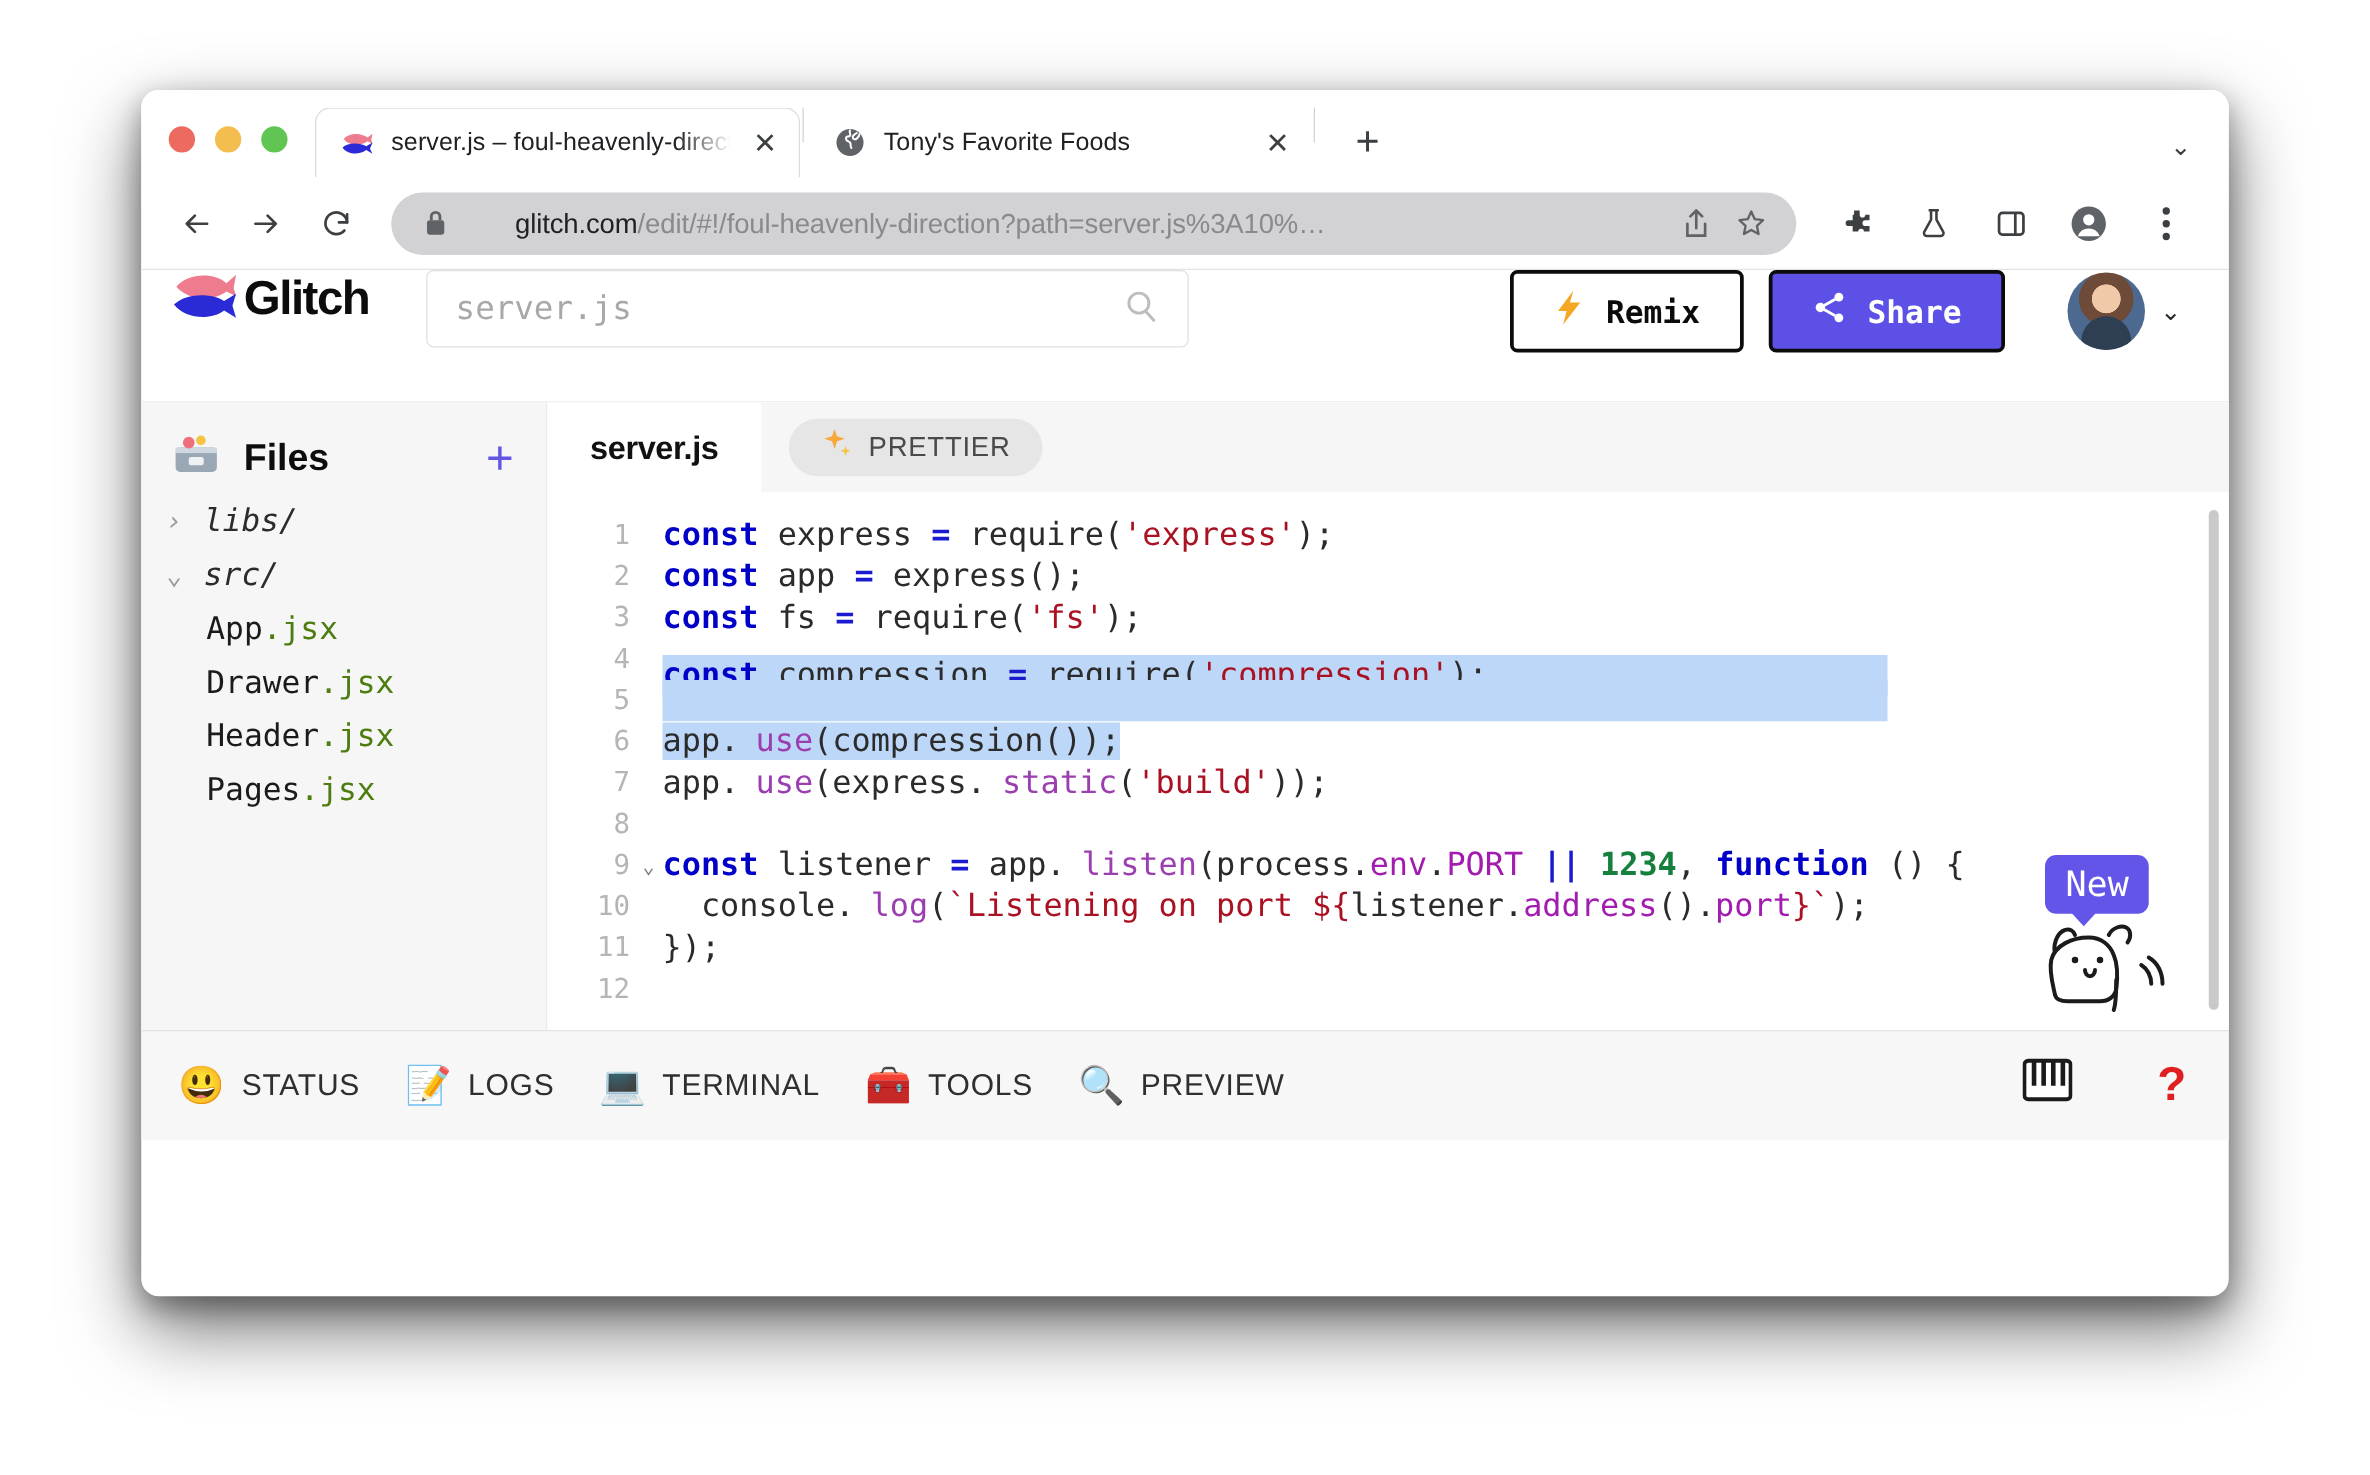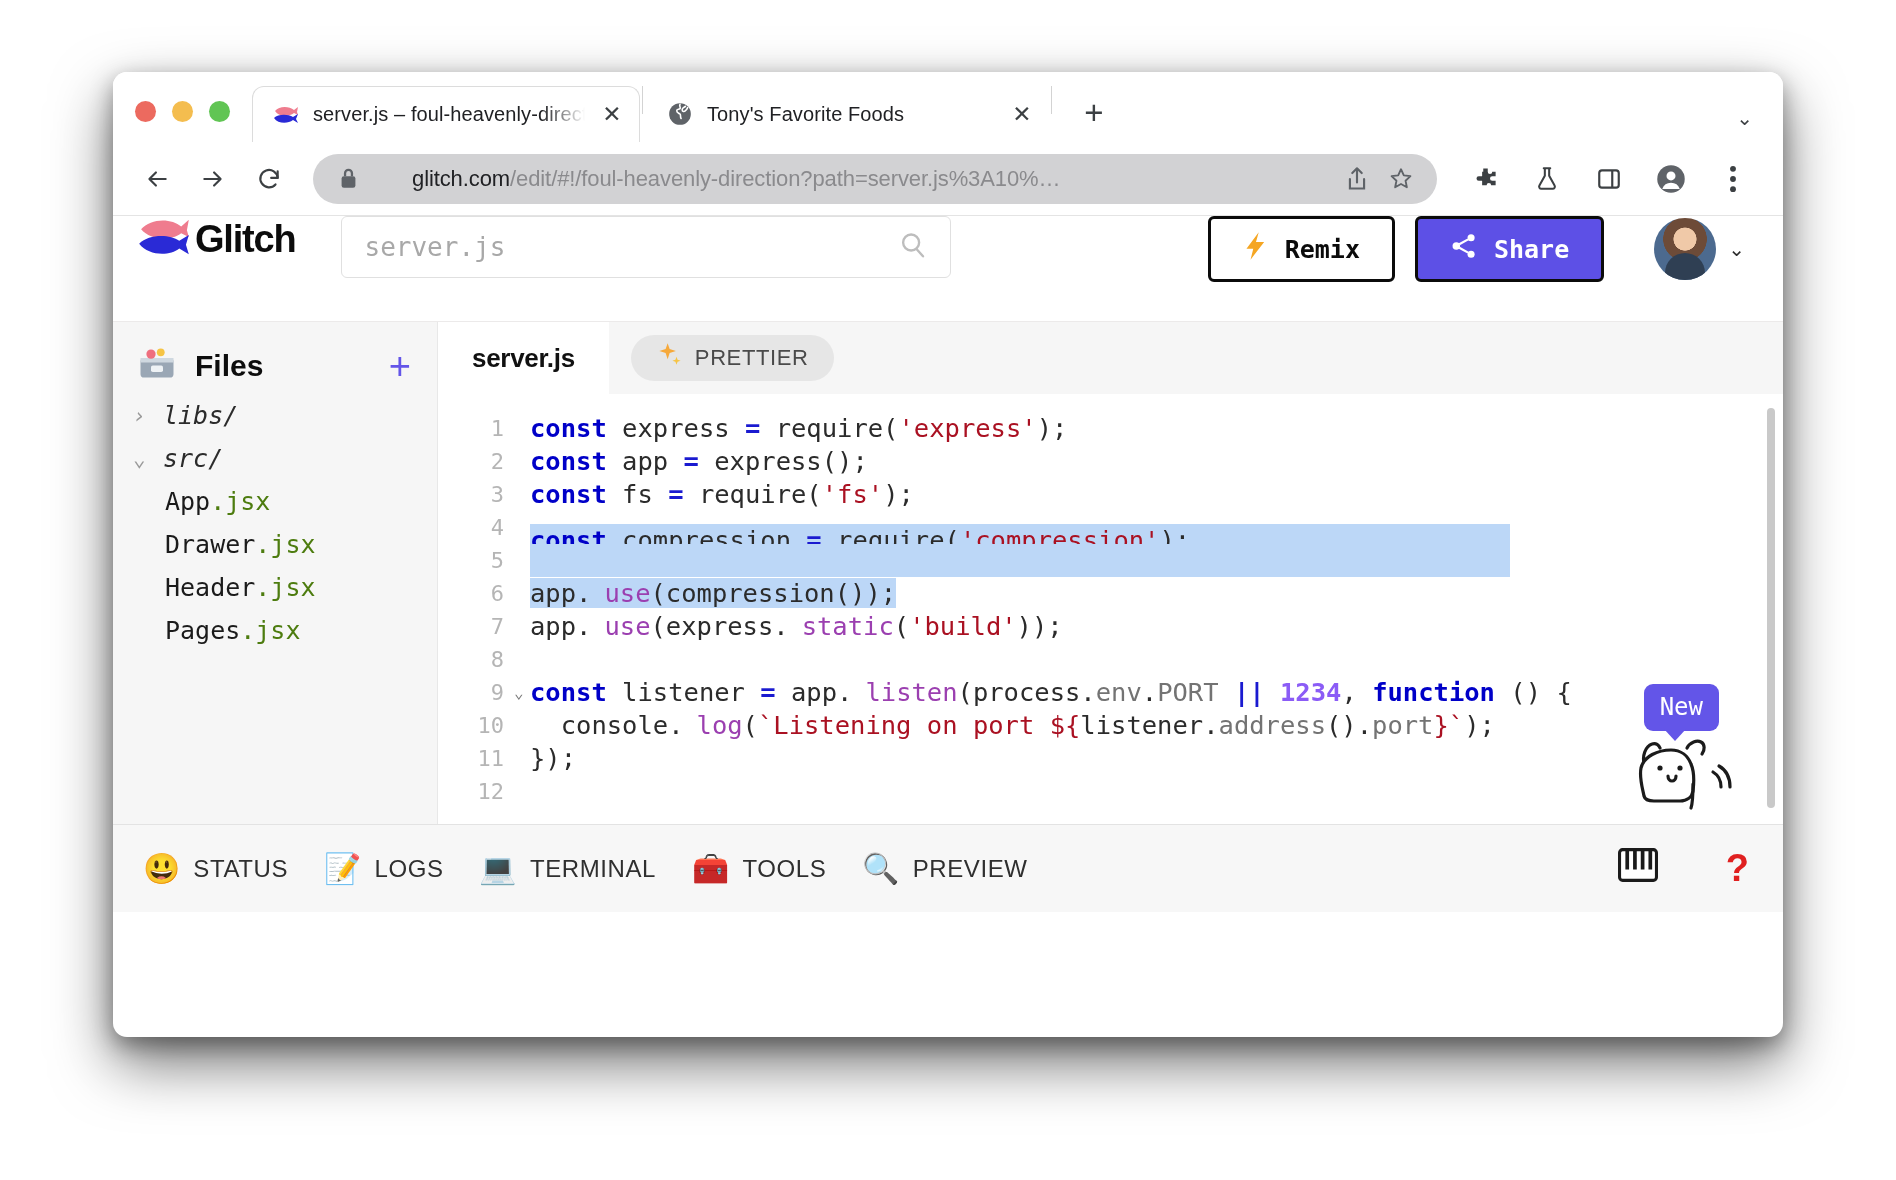--- a/index.html
+++ b/index.html
@@ -248,7 +248,7 @@
   .str  { color: #aa1122; }
   .num  { color: #8b5cf6; font-weight: 700; }
   .meth { color: #9b3fb0; margin-left: 13px; }
-  .prop { color: #737373; }
+  .prop { color: #a21caf; }
   .fnkw { color: #0000c8; font-weight: 700; }
 
   .scrollbar {

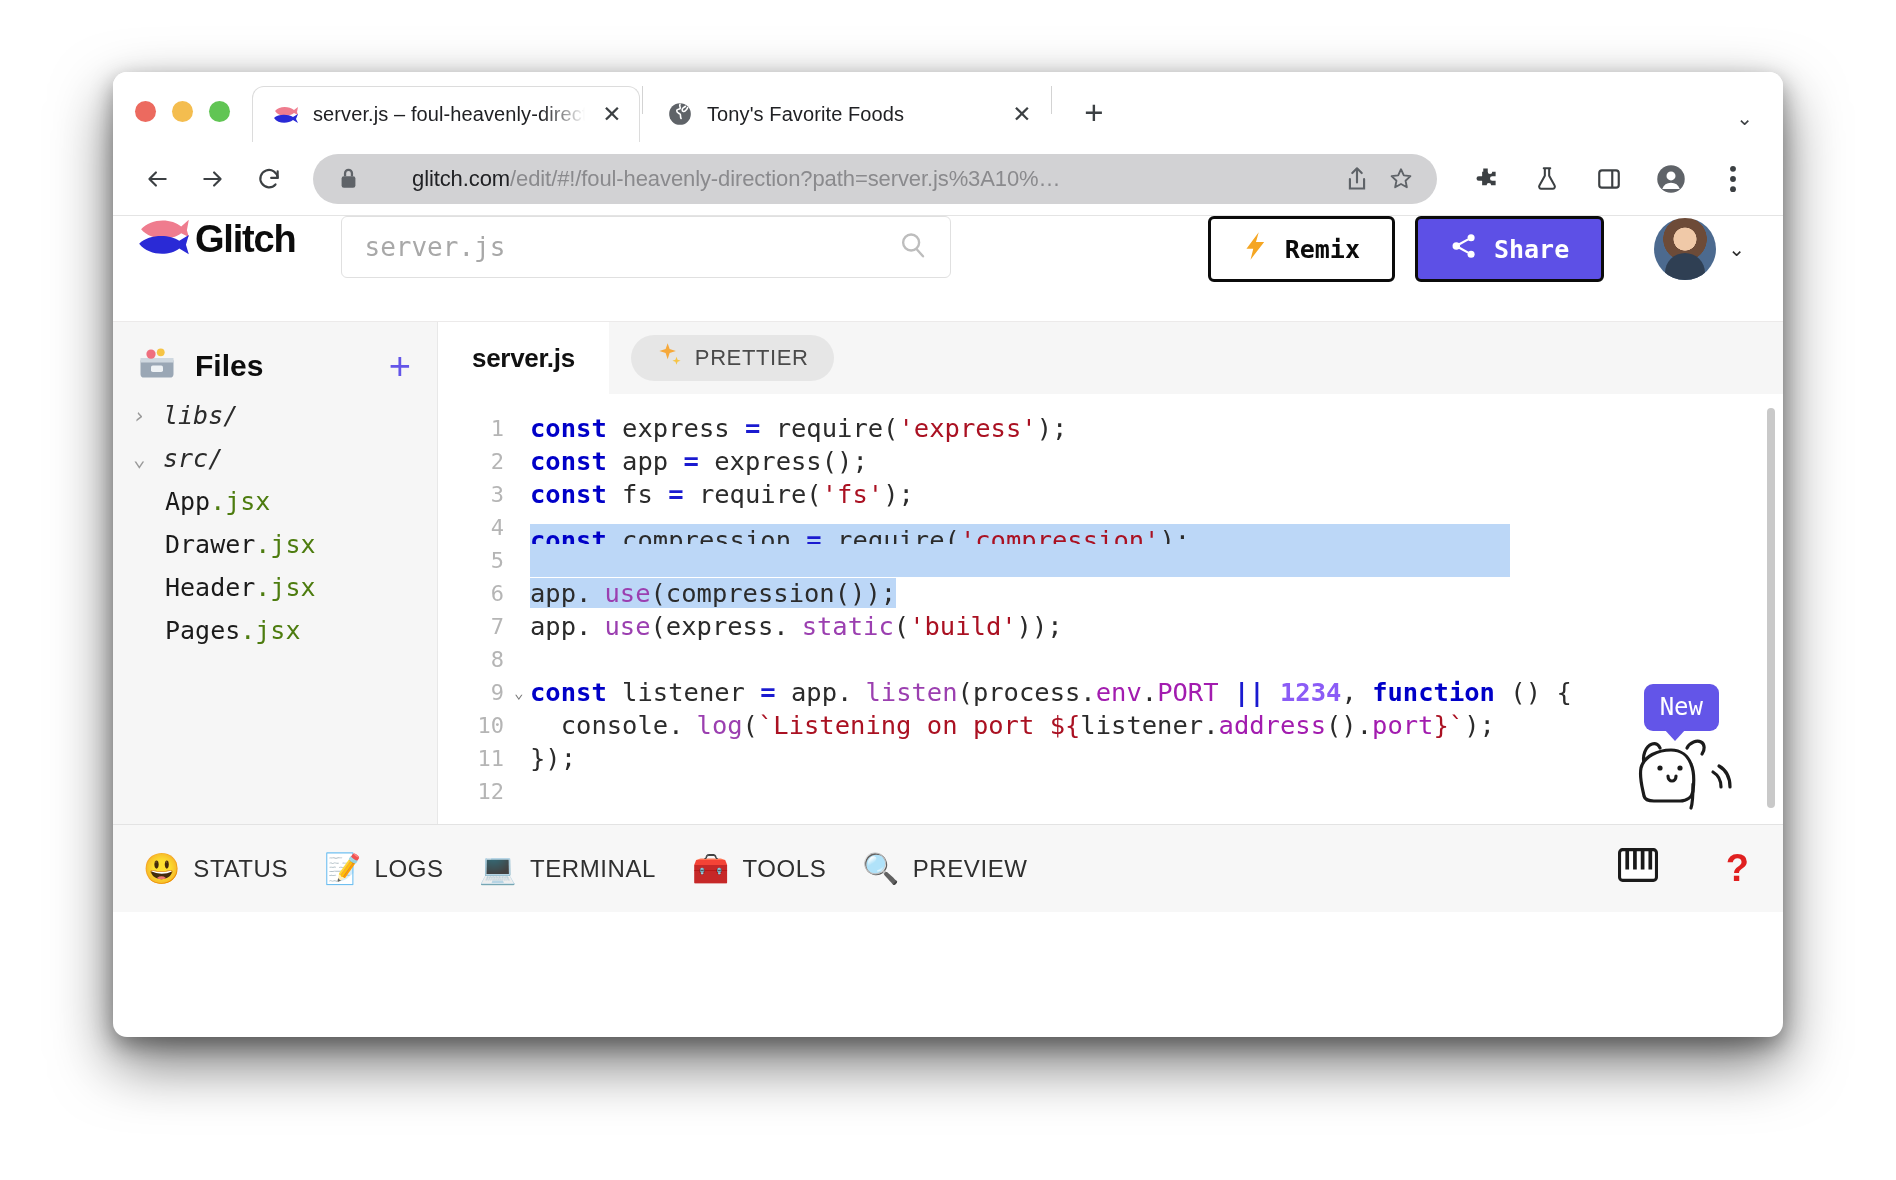--- a/index.html
+++ b/index.html
@@ -246,7 +246,7 @@
   .kw   { color: #0000c8; font-weight: 700; }
   .op   { color: #1a1ad0; font-weight: 700; }
   .str  { color: #aa1122; }
-  .num  { color: #8b5cf6; font-weight: 700; }
+  .num  { color: #15803d; font-weight: 700; }
   .meth { color: #9b3fb0; margin-left: 13px; }
   .prop { color: #a21caf; }
   .fnkw { color: #0000c8; font-weight: 700; }

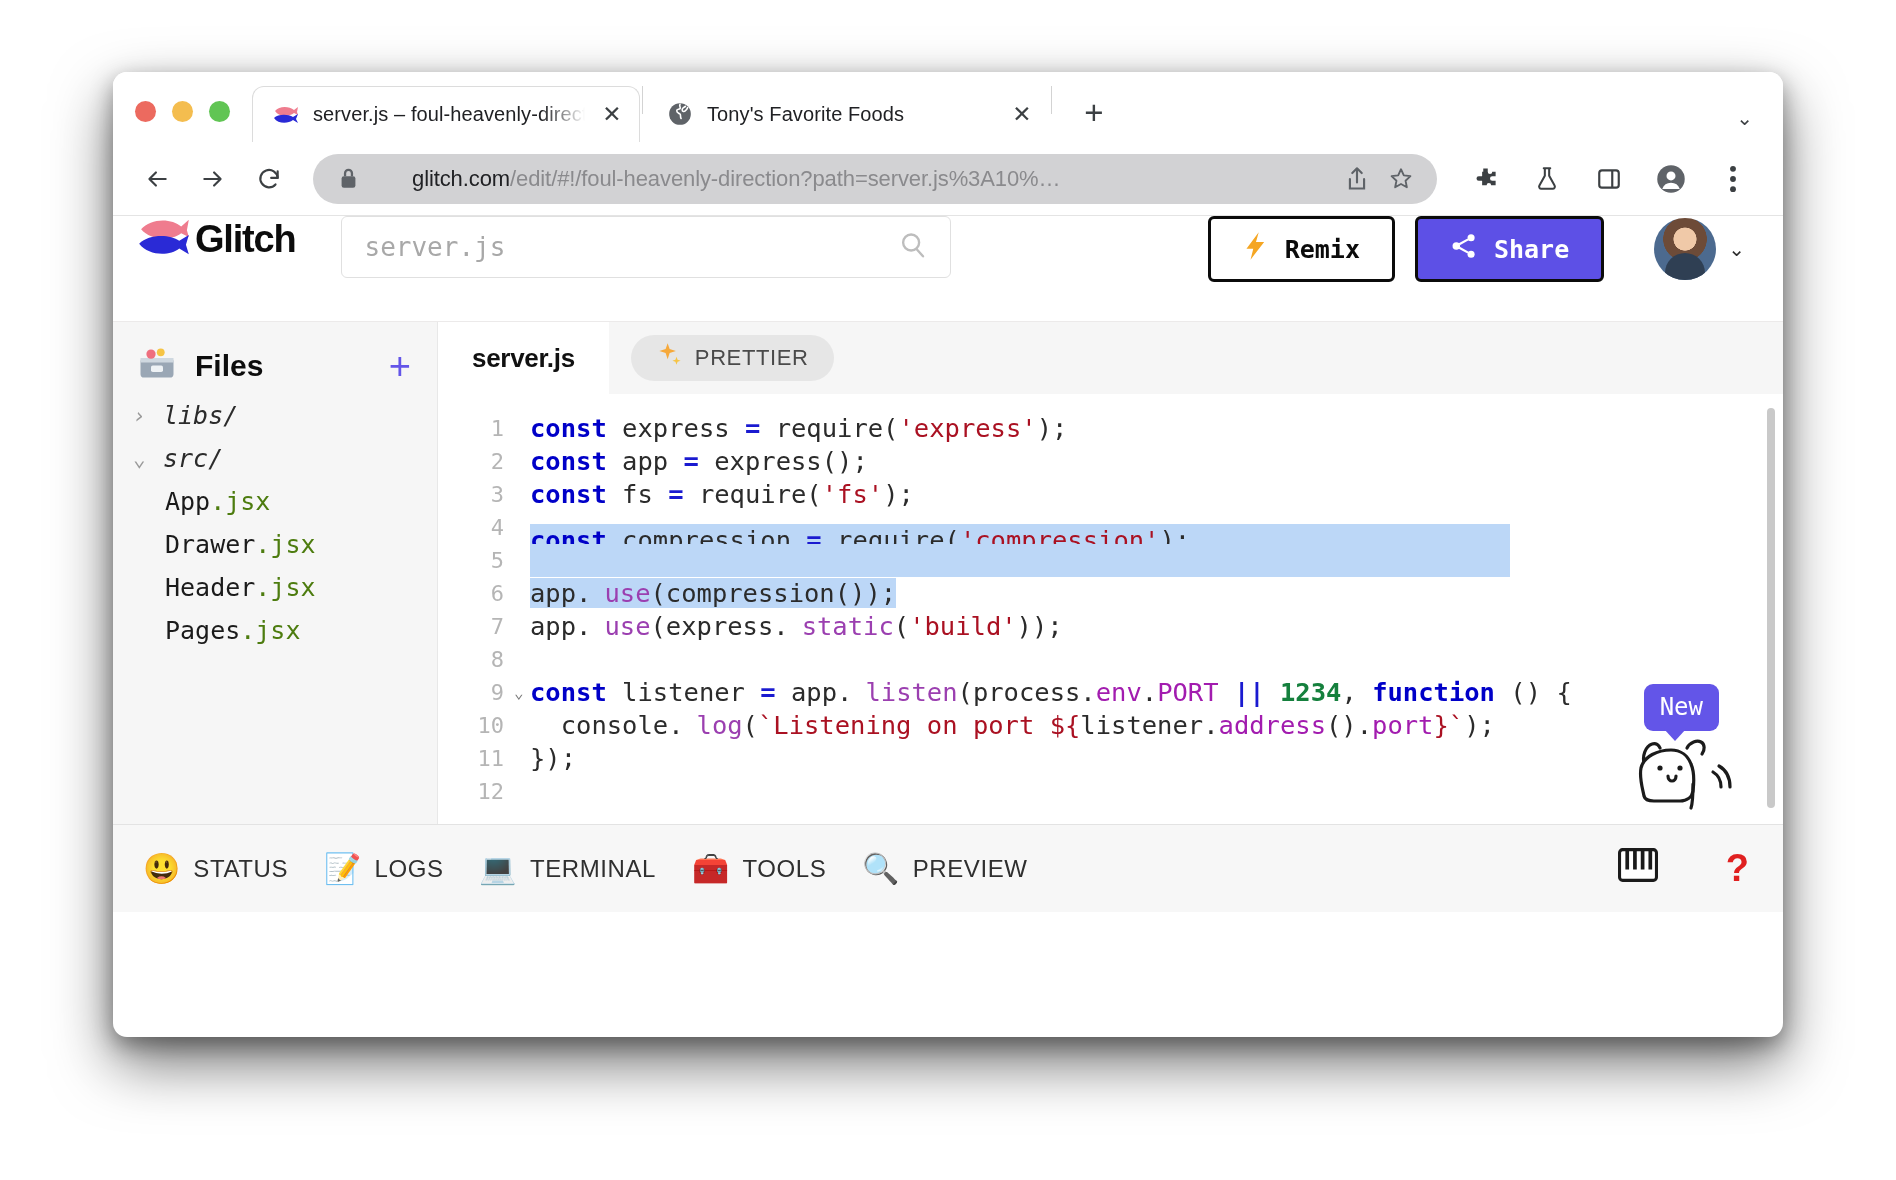--- a/index.html
+++ b/index.html
@@ -264,7 +264,7 @@
     background: #6355e8; color: #fff;
     border-radius: 9px;
     padding: 7px 16px;
-    font-size: 24px; font-weight: 400;
+    font-size: 28px; font-weight: 400;
   }
   .bubble::after {
     content:""; position:absolute; left: 20px; bottom: -10px;

